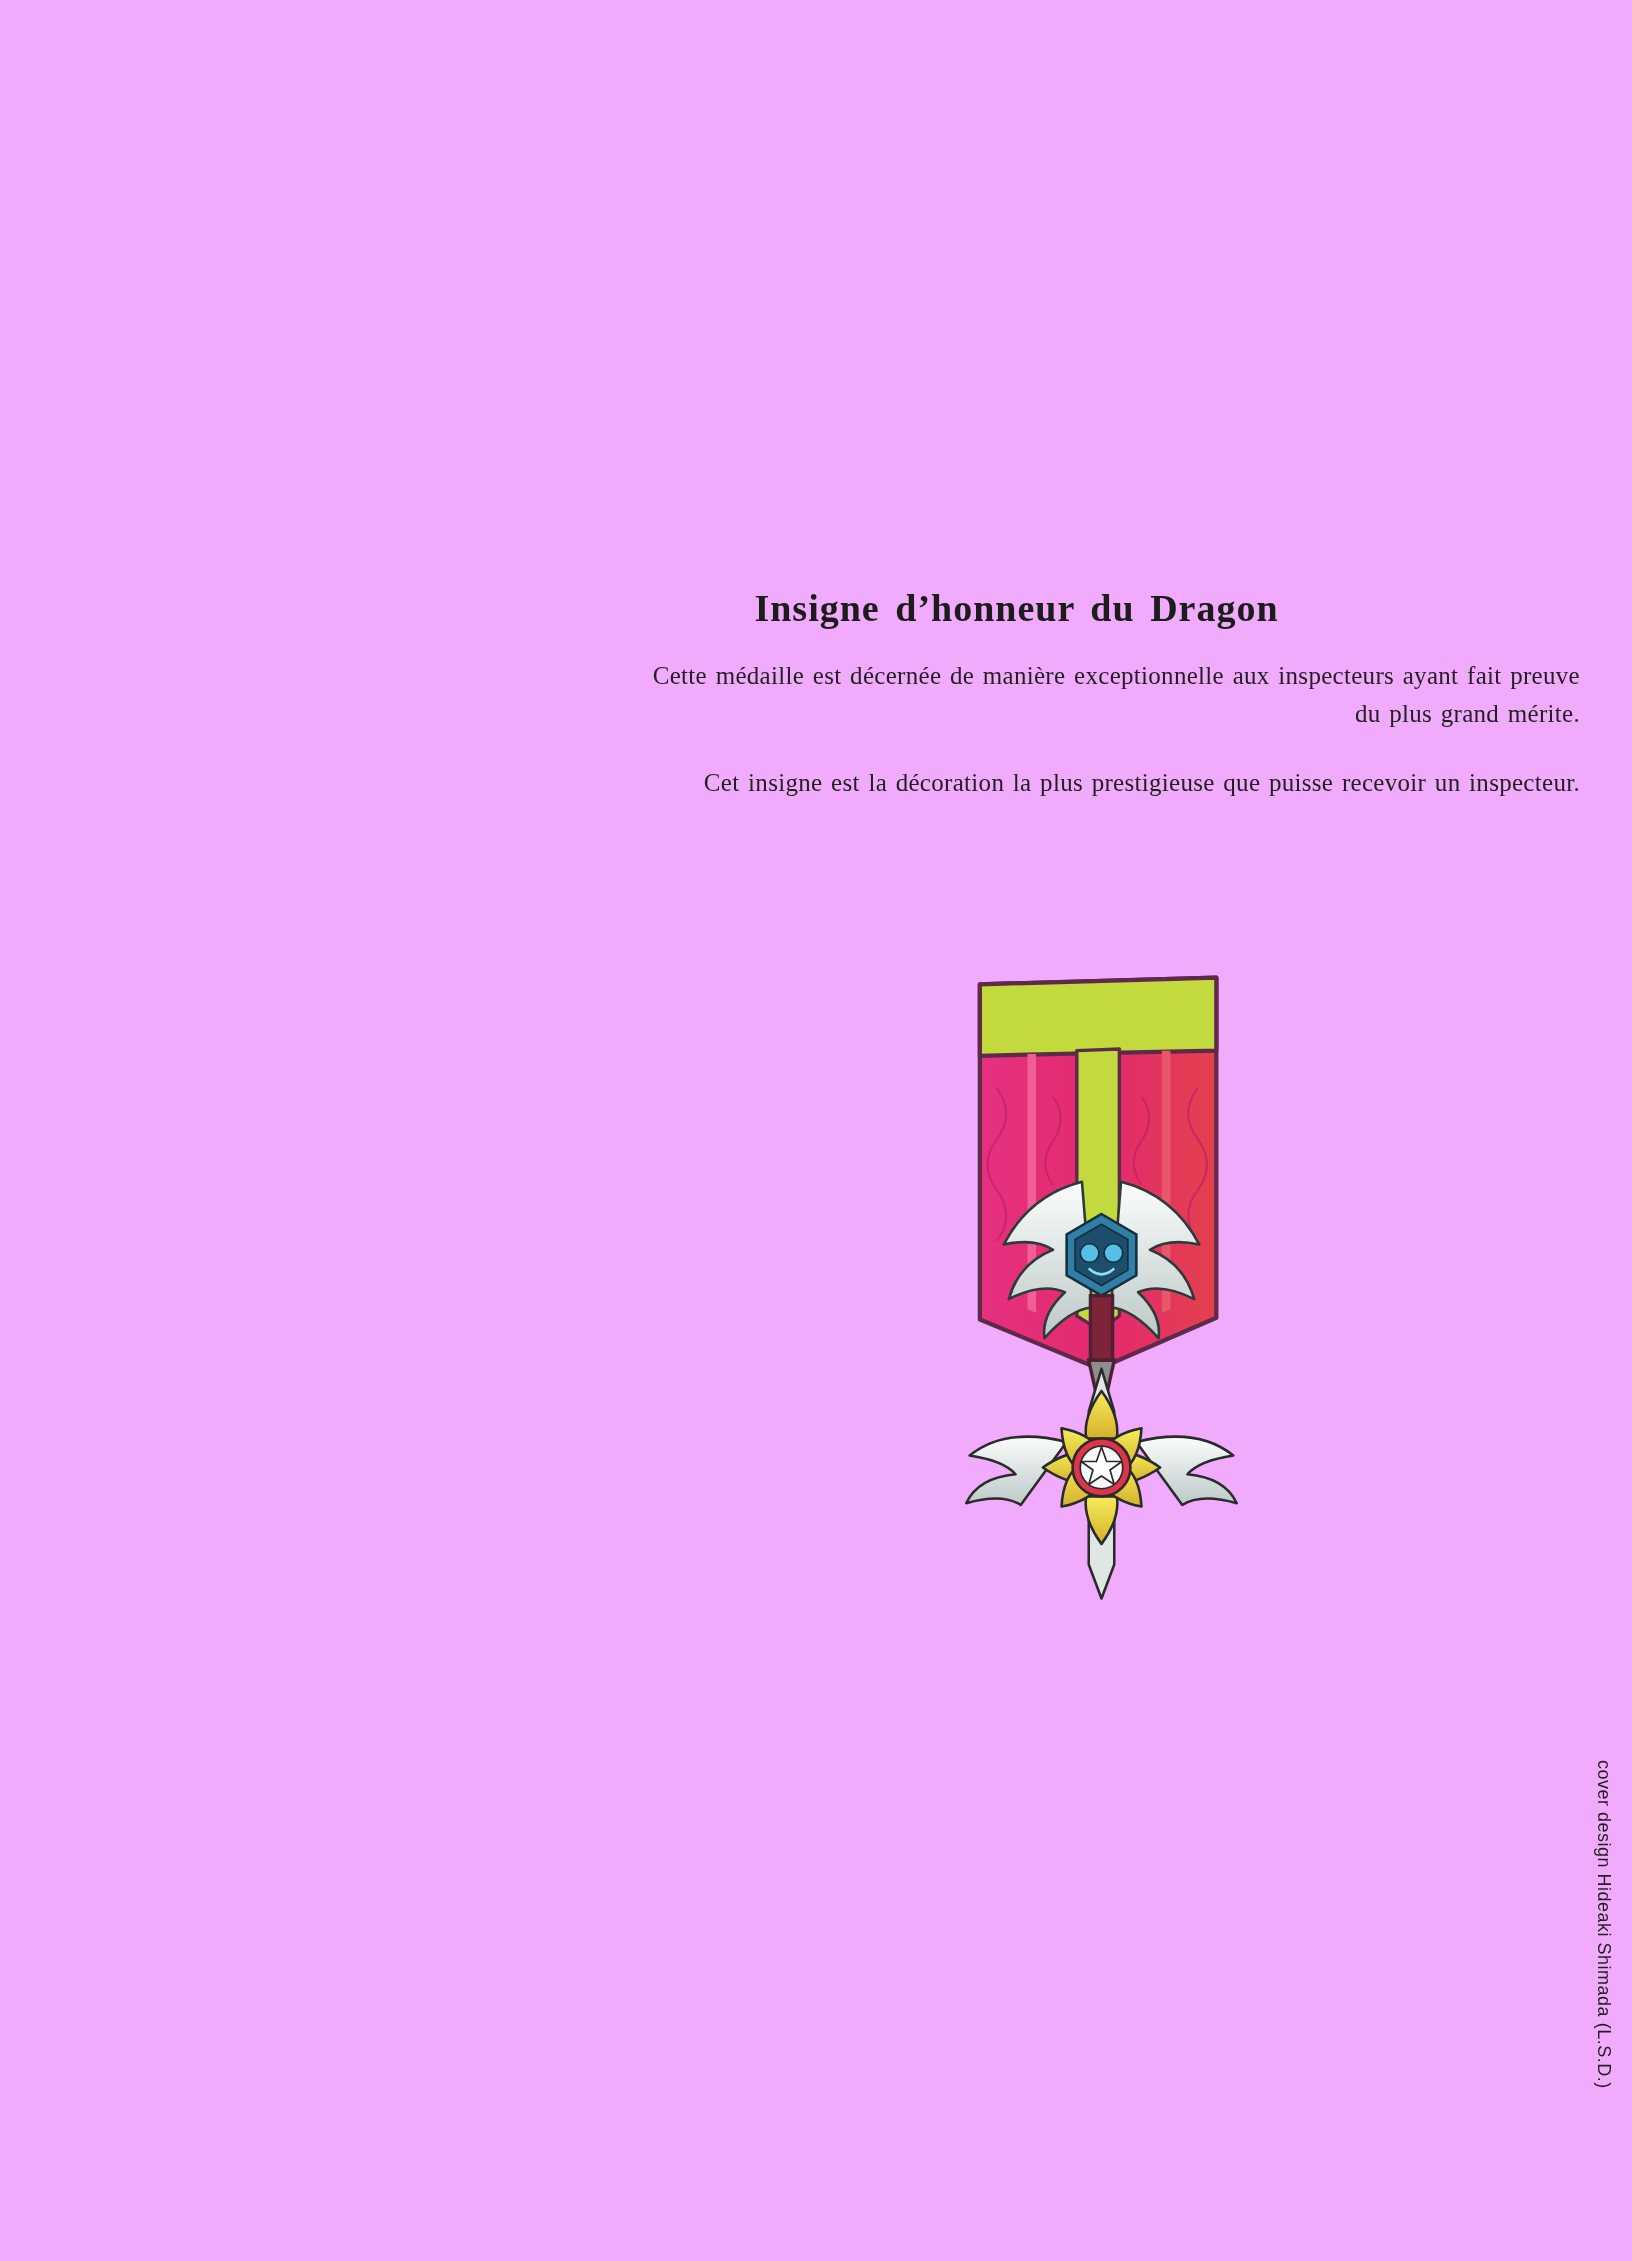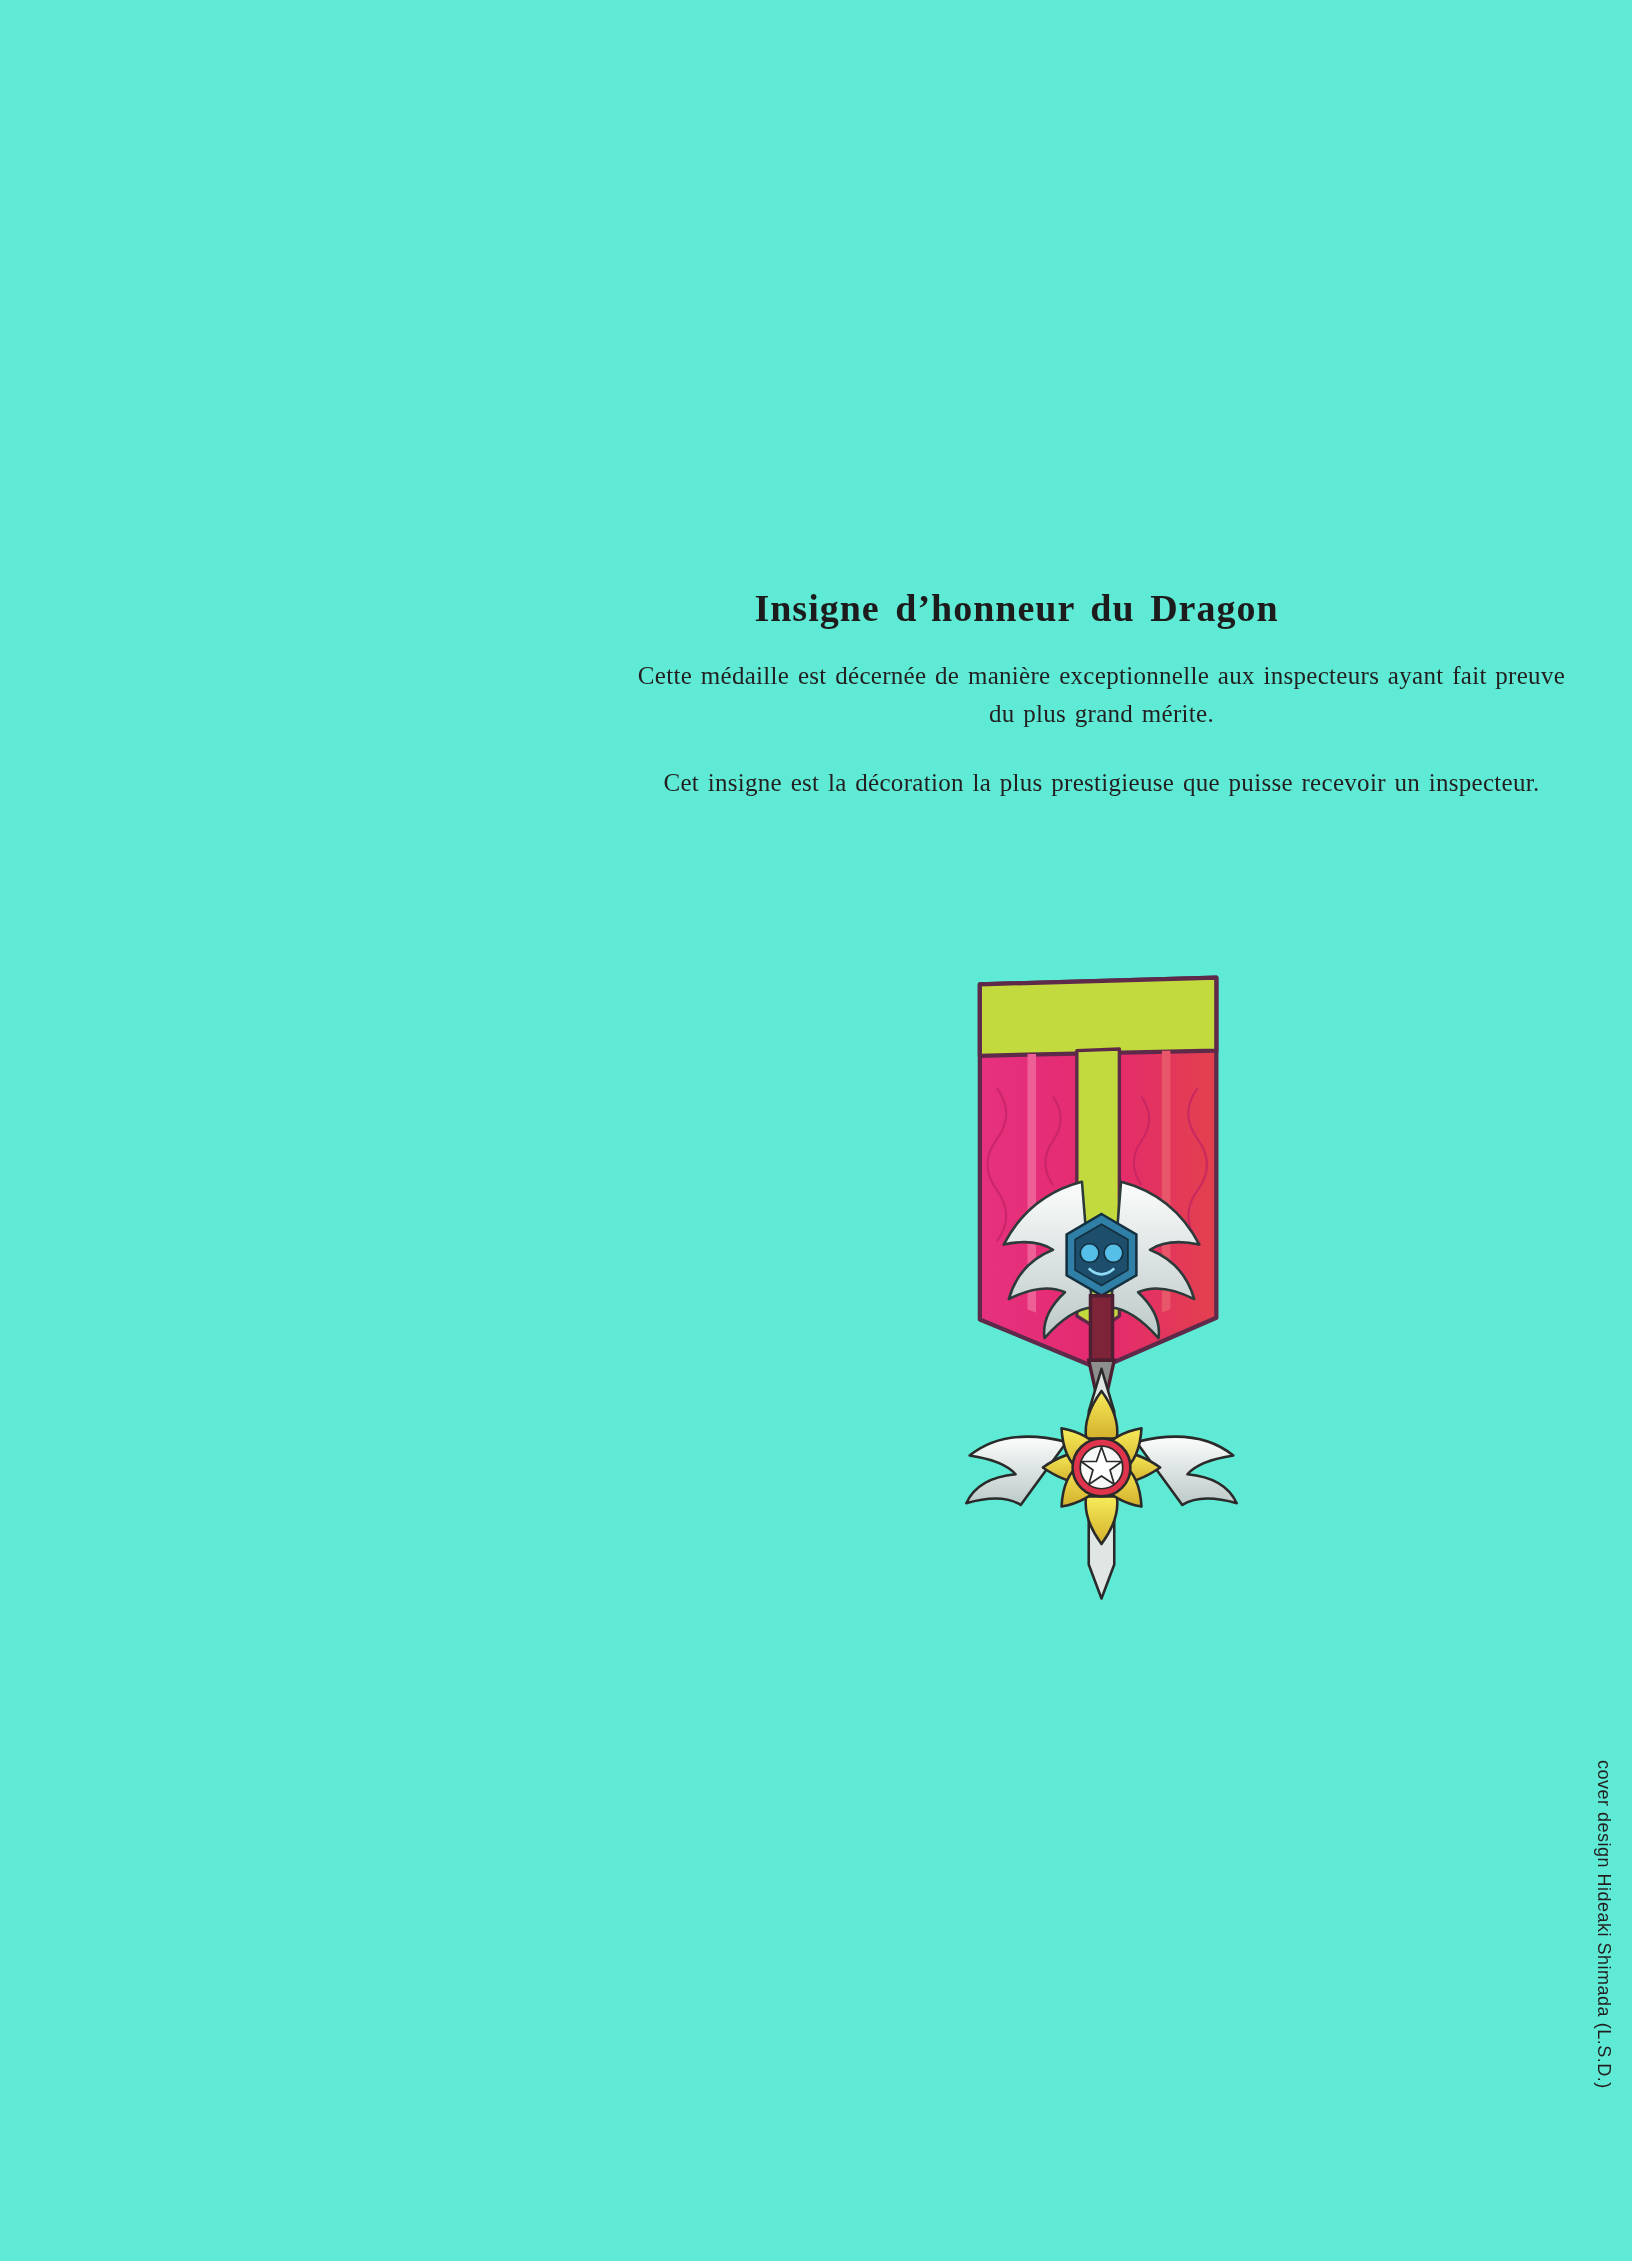--- a/index.html
+++ b/index.html
@@ -19,7 +19,7 @@
   .page {
     position: absolute;
     inset: 0;
-    background: #5eead4;
+    background: #f0abfc;
   }
 
   

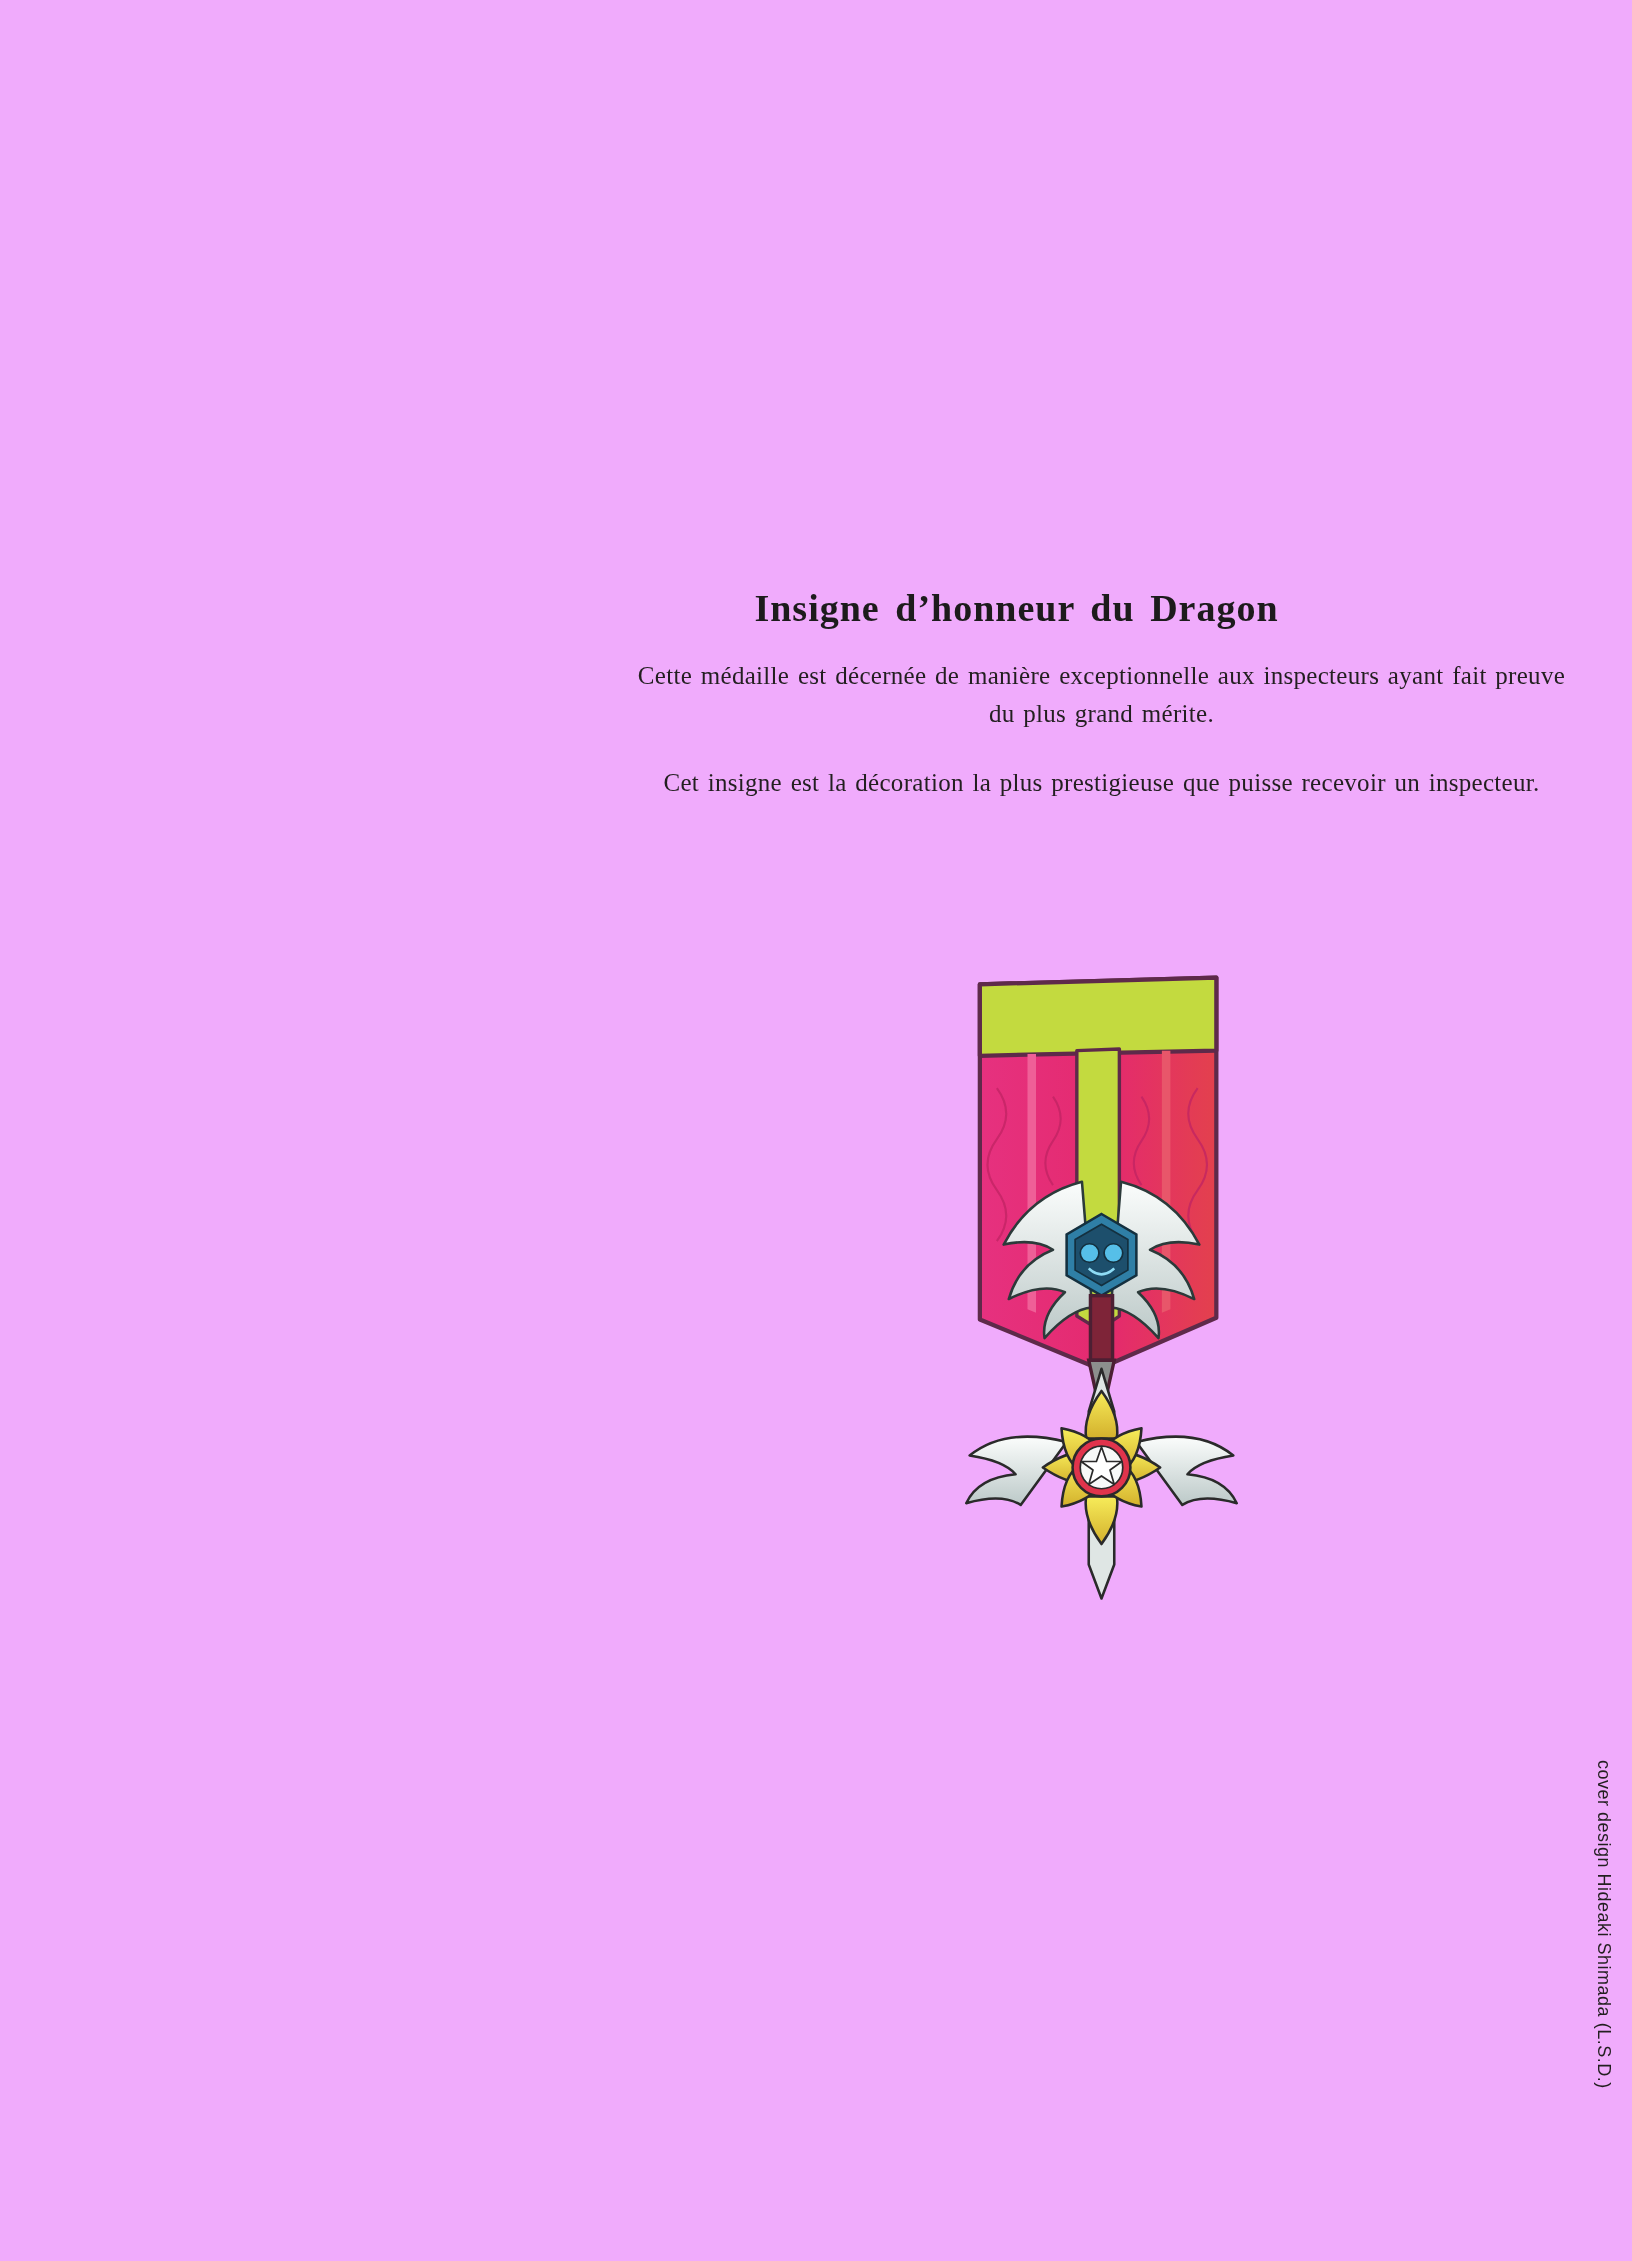--- a/index.html
+++ b/index.html
@@ -52,7 +52,7 @@
     letter-spacing: 0.3px;
     word-spacing: 2.1px;
     margin: 0 0 31px 0;
-    text-align: center;
+    text-align: right;
   }
   .para:last-child { margin-bottom: 12px; }
 

